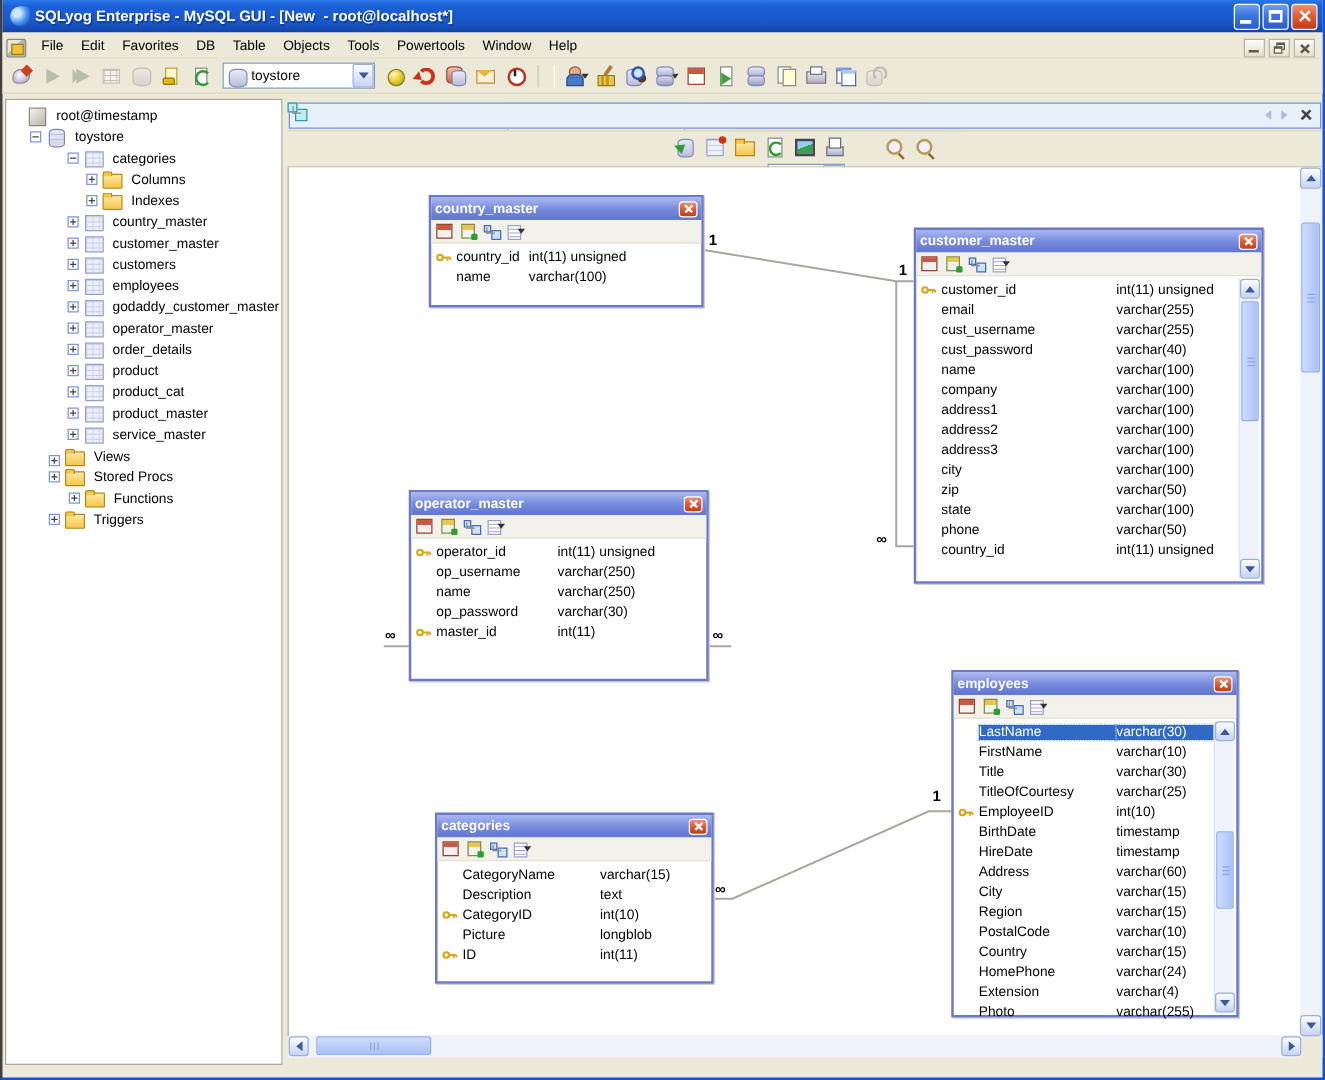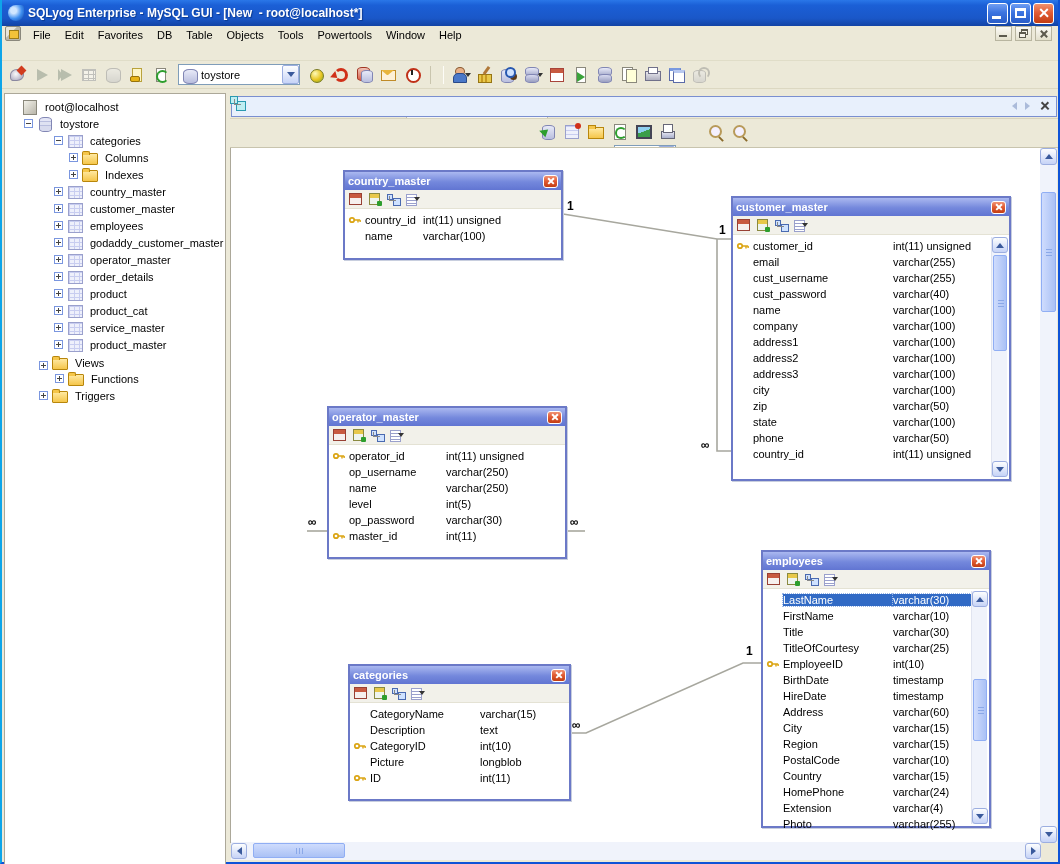--- a/index.html
+++ b/index.html
@@ -6,7 +6,7 @@
   html,body { width:1060px; height:864px; overflow:hidden; }
   body { font-family:"Liberation Sans", sans-serif; font-size:11px; background:#ece9d8; }
   #window { position:relative; width:1060px; height:864px; background:#ece9d8;
-            border-left:2px solid #0ea5e9; border-right:2px solid #0f53d7; border-bottom:2px solid #0f53d7; }
+            border-left:2px solid #404040; border-right:2px solid #0f53d7; border-bottom:2px solid #0f53d7; }
 
   
   .titlebar { height:26px; background:linear-gradient(180deg,#2a77e8 0%,#1b5fd6 20%,#1a57c8 70%,#1243a5 100%);

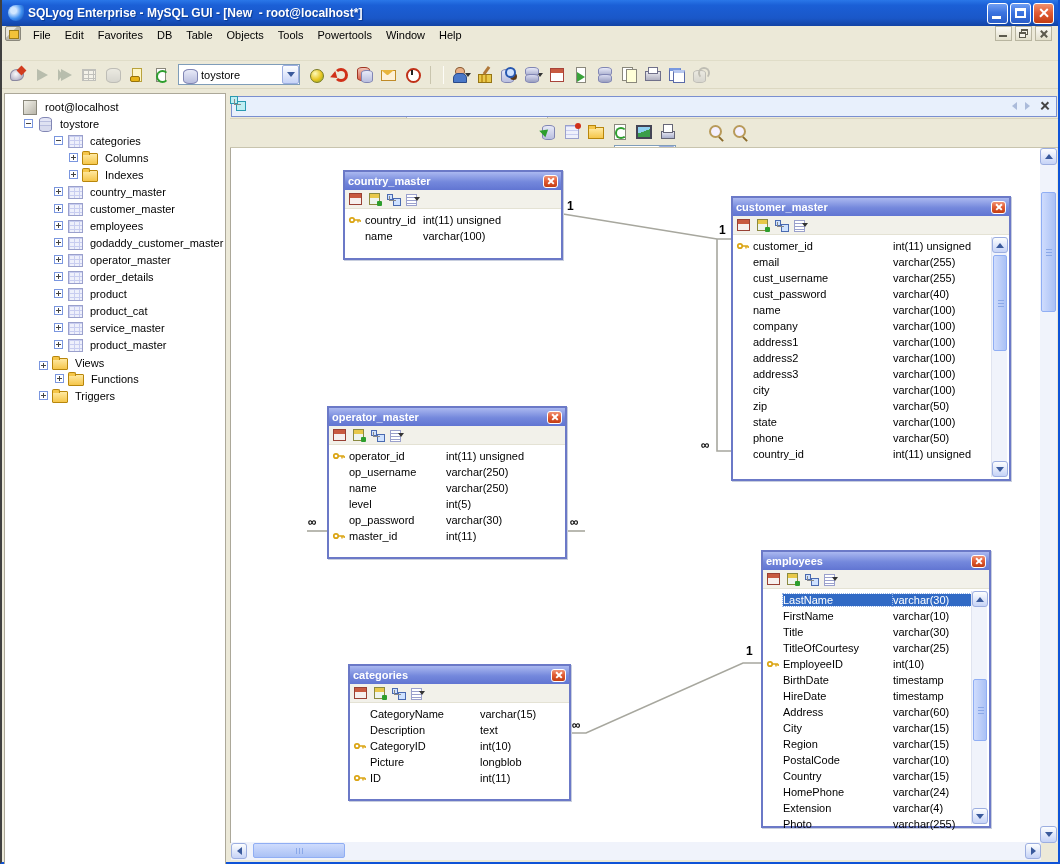--- a/index.html
+++ b/index.html
@@ -26,7 +26,7 @@
   .cross::after  { transform:translate(-50%,-50%) rotate(-45deg); }
 
   
-  .menubar { height:35px; background:#ece9d8; display:flex; align-items:flex-start; border-bottom:1px solid #e0ddc8; }
+  .menubar { height:21px; background:#ece9d8; display:flex; align-items:flex-end; border-bottom:1px solid #e0ddc8; }
   .menu-app-ic { width:16px; height:15px; margin:0 5px 0 3px; background:linear-gradient(180deg,#cfcf textColor,#9aa); 
      background:linear-gradient(135deg,#e8e5da 0 40%,#b9b6aa 41% 100%); border:1px solid #8a887c; border-radius:2px; position:relative;}
   .menu-app-ic::after{content:"";position:absolute;left:3px;top:3px;width:8px;height:7px;background:#f2c23a;border:1px solid #9c7b18;}

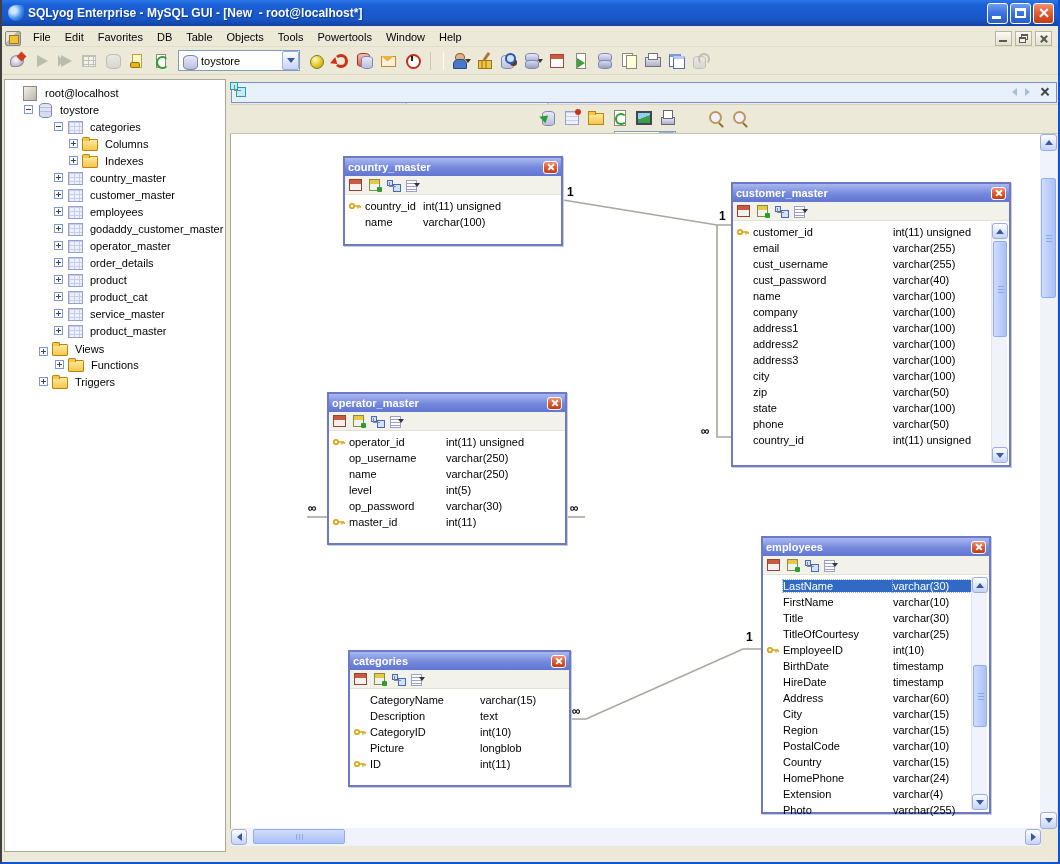--- a/index.html
+++ b/index.html
@@ -393,7 +393,7 @@
               <span class="t-icon"></span>
             </span>
             <span class="t-label-wrap" style="display:flex;">
-              <span class="t-label">root@localhost</span>
+              <span class="t-label">root@timestamp</span>
             </span>
           </div>
 

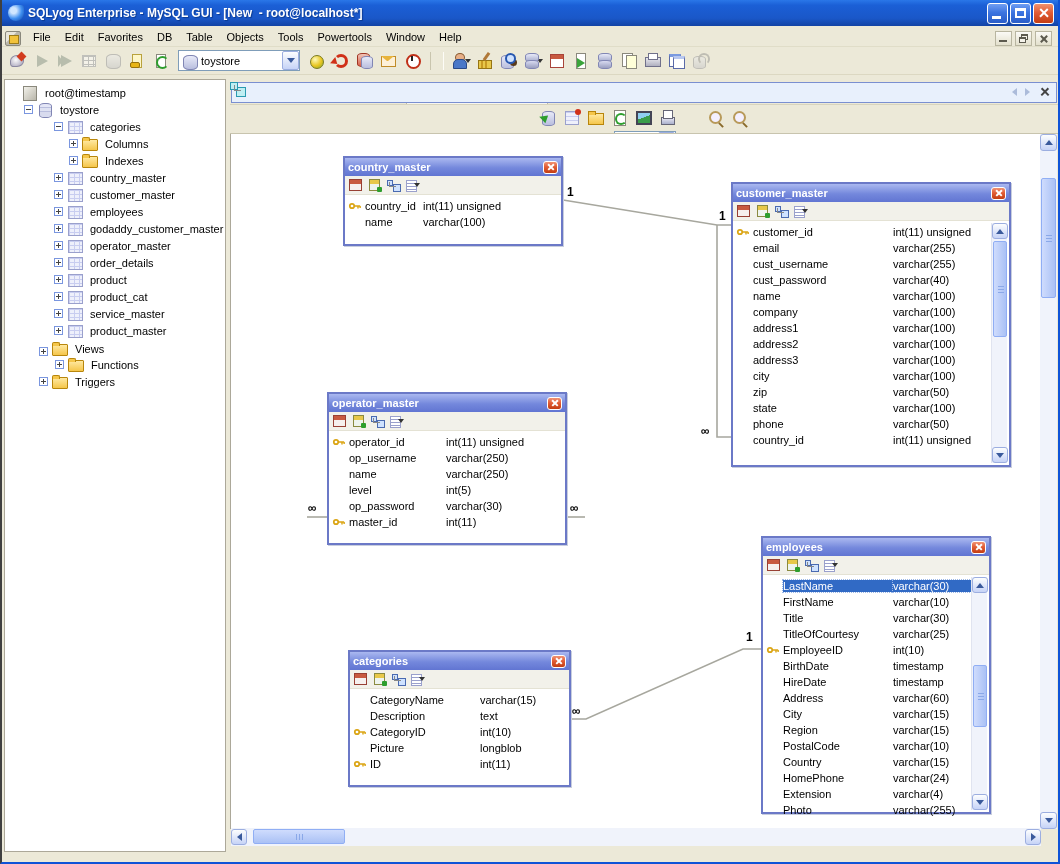--- a/index.html
+++ b/index.html
@@ -458,6 +458,15 @@
             </span>
           </div>
 
+          <div class="tree-item exp-plus" style="padding-left: 49px;">
+            <span class="expander"></span>
+            <span class="titem-wrap icon-table" style="display:flex;align-items:center;">
+              <span class="t-icon"></span>
+            </span>
+            <span class="t-label-wrap" style="display:flex;">
+              <span class="t-label">customers</span>
+            </span>
+          </div>
 
           <div class="tree-item exp-plus" style="padding-left: 49px;">
             <span class="expander"></span>

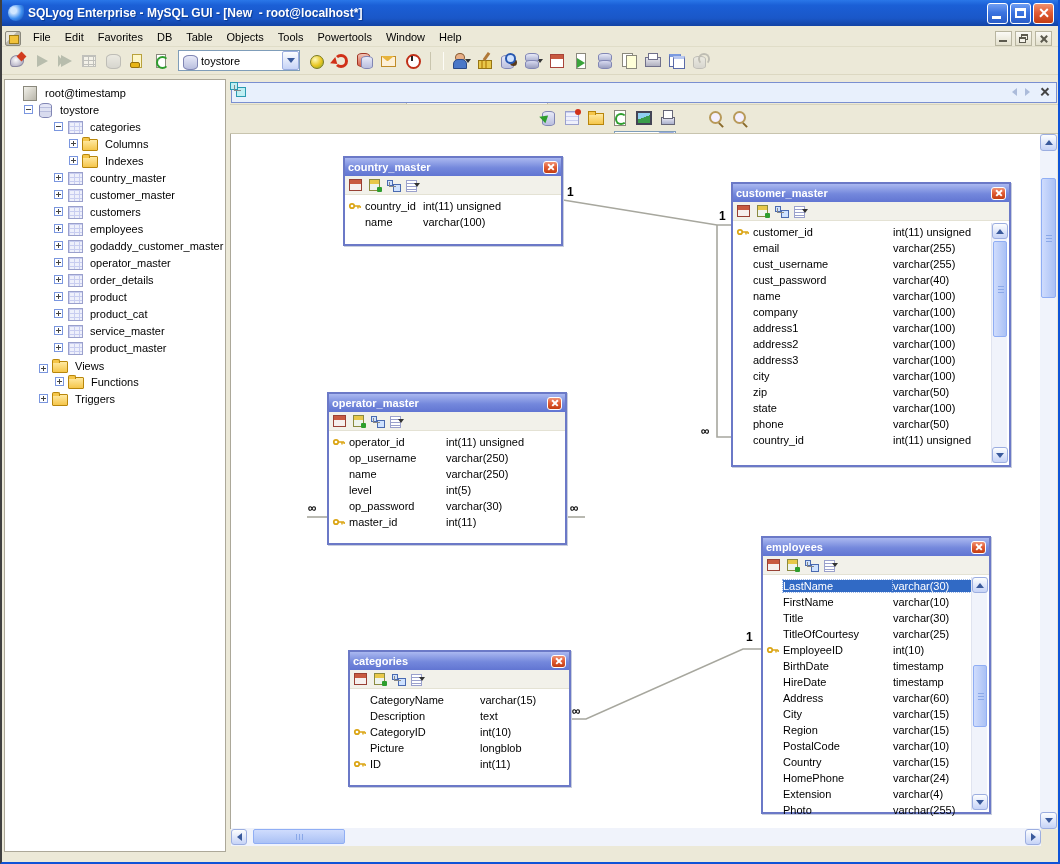--- a/index.html
+++ b/index.html
@@ -534,17 +534,17 @@
               <span class="t-icon"></span>
             </span>
             <span class="t-label-wrap" style="display:flex;">
+              <span class="t-label">product_master</span>
+            </span>
+          </div>
+
+          <div class="tree-item exp-plus" style="padding-left: 49px;">
+            <span class="expander"></span>
+            <span class="titem-wrap icon-table" style="display:flex;align-items:center;">
+              <span class="t-icon"></span>
+            </span>
+            <span class="t-label-wrap" style="display:flex;">
               <span class="t-label">service_master</span>
-            </span>
-          </div>
-
-          <div class="tree-item exp-plus" style="padding-left: 49px;">
-            <span class="expander"></span>
-            <span class="titem-wrap icon-table" style="display:flex;align-items:center;">
-              <span class="t-icon"></span>
-            </span>
-            <span class="t-label-wrap" style="display:flex;">
-              <span class="t-label">product_master</span>
             </span>
           </div>
 

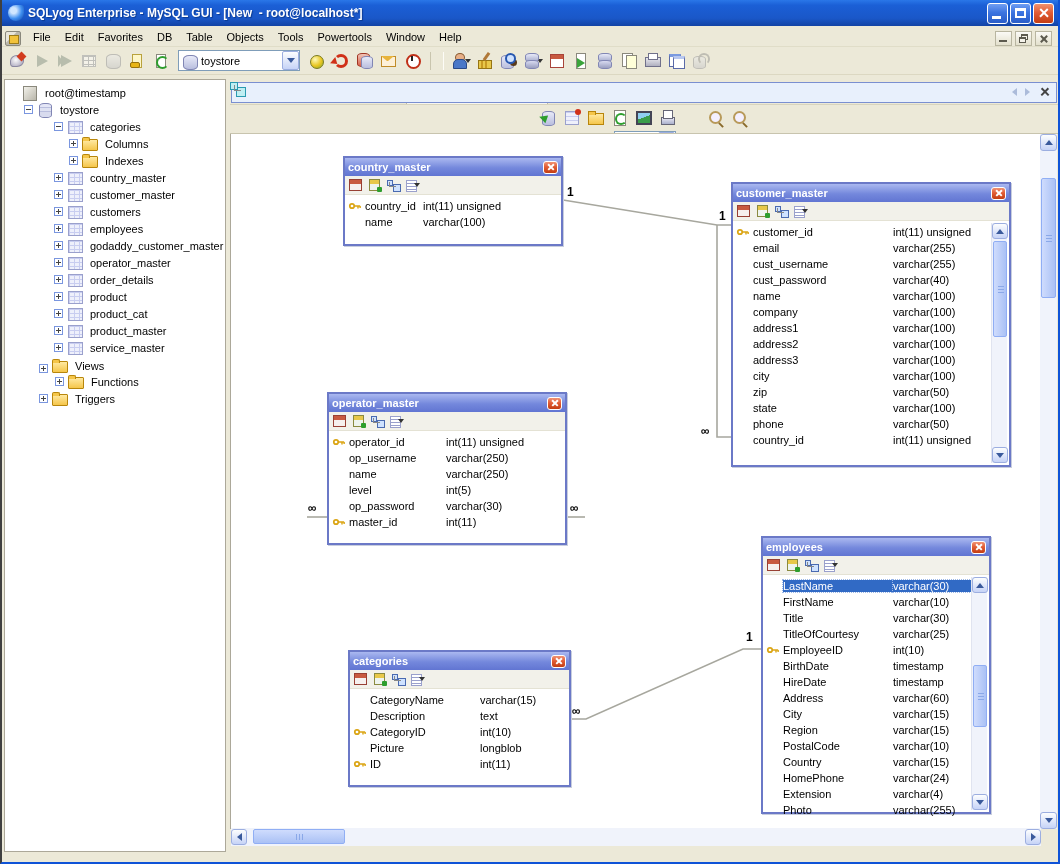--- a/index.html
+++ b/index.html
@@ -558,6 +558,15 @@
             </span>
           </div>
 
+          <div class="tree-item exp-plus" style="padding-left: 34px;">
+            <span class="expander"></span>
+            <span class="titem-wrap icon-folder" style="display:flex;align-items:center;">
+              <span class="t-icon"></span>
+            </span>
+            <span class="t-label-wrap" style="display:flex;">
+              <span class="t-label">Stored Procs</span>
+            </span>
+          </div>
 
           <div class="tree-item exp-plus" style="padding-left: 50px;">
             <span class="expander"></span>

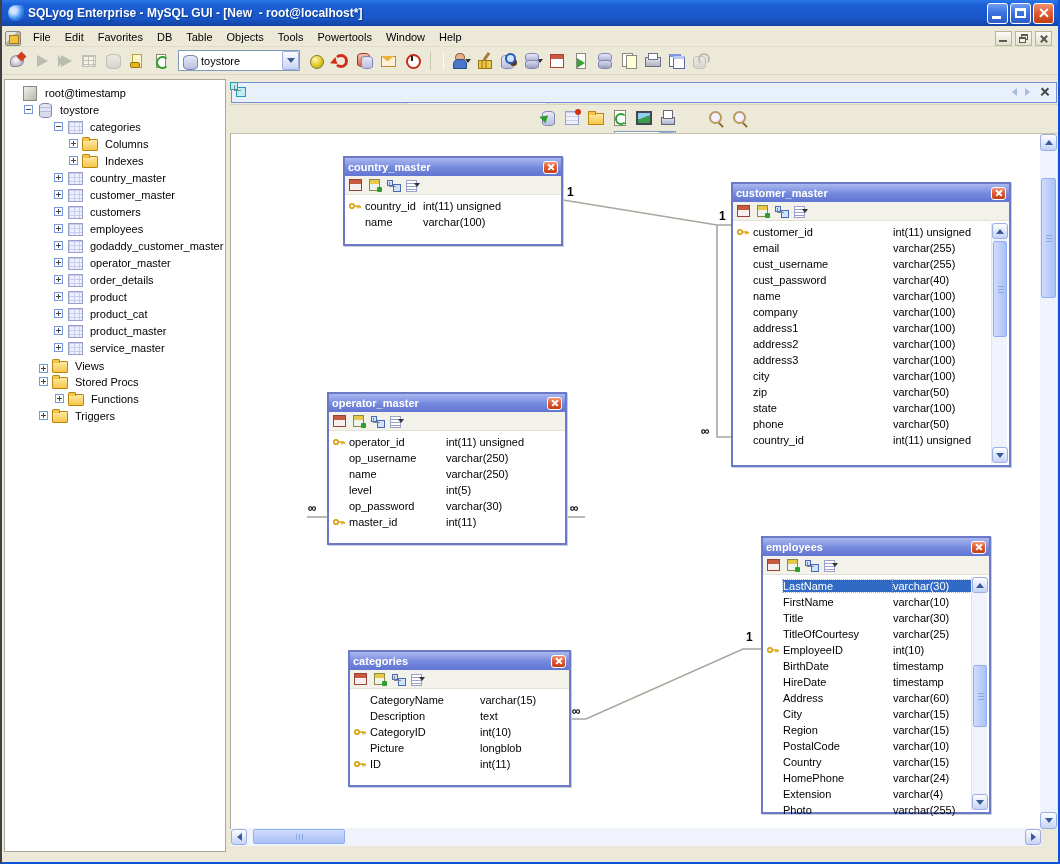--- a/index.html
+++ b/index.html
@@ -959,16 +959,6 @@
                   <span class="rtype">varchar(250)</span>
                 </div>
 
-                <div class="trow">
-                  <span class="kcell">
-                    <svg viewBox="0 0 16 14">
-                      <circle cx="4.5" cy="7" r="2.6" fill="none" stroke="#DBA514" stroke-width="2"></circle>
-                      <path d="M7 7 H14 M11.5 7 V10 M14 7 V9.4" stroke="#DBA514" stroke-width="1.7" fill="none"></path>
-                    </svg>
-                  </span>
-                  <span class="rname">level</span>
-                  <span class="rtype">int(5)</span>
-                </div>
 
                 <div class="trow">
                   <span class="kcell">

